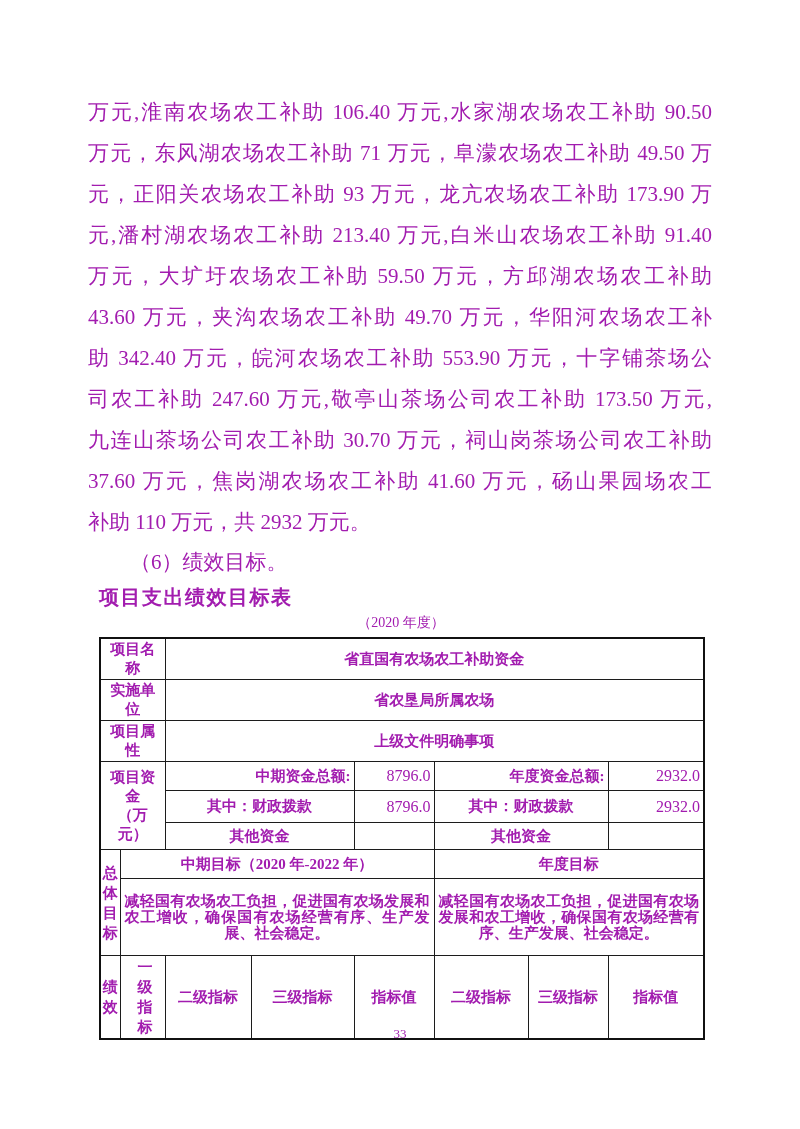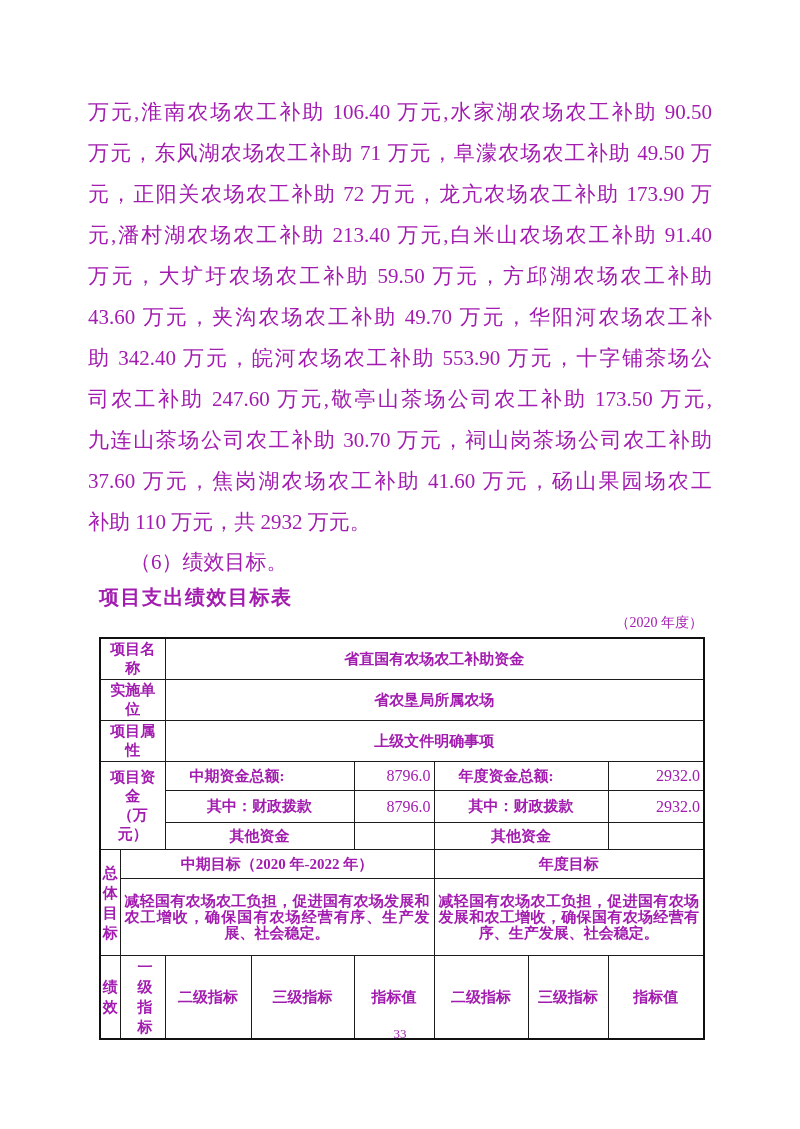--- a/index.html
+++ b/index.html
@@ -49,7 +49,7 @@
   <div class="para">
     <div class="line">万元,淮南农场农工补助 106.40 万元,水家湖农场农工补助 90.50</div>
     <div class="line">万元，东风湖农场农工补助 71 万元，阜濛农场农工补助 49.50 万</div>
-    <div class="line">元，正阳关农场农工补助 72 万元，龙亢农场农工补助 173.90 万</div>
+    <div class="line">元，正阳关农场农工补助 93 万元，龙亢农场农工补助 173.90 万</div>
     <div class="line">元,潘村湖农场农工补助 213.40 万元,白米山农场农工补助 91.40</div>
     <div class="line">万元，大圹圩农场农工补助 59.50 万元，方邱湖农场农工补助</div>
     <div class="line">43.60 万元，夹沟农场农工补助 49.70 万元，华阳河农场农工补</div>

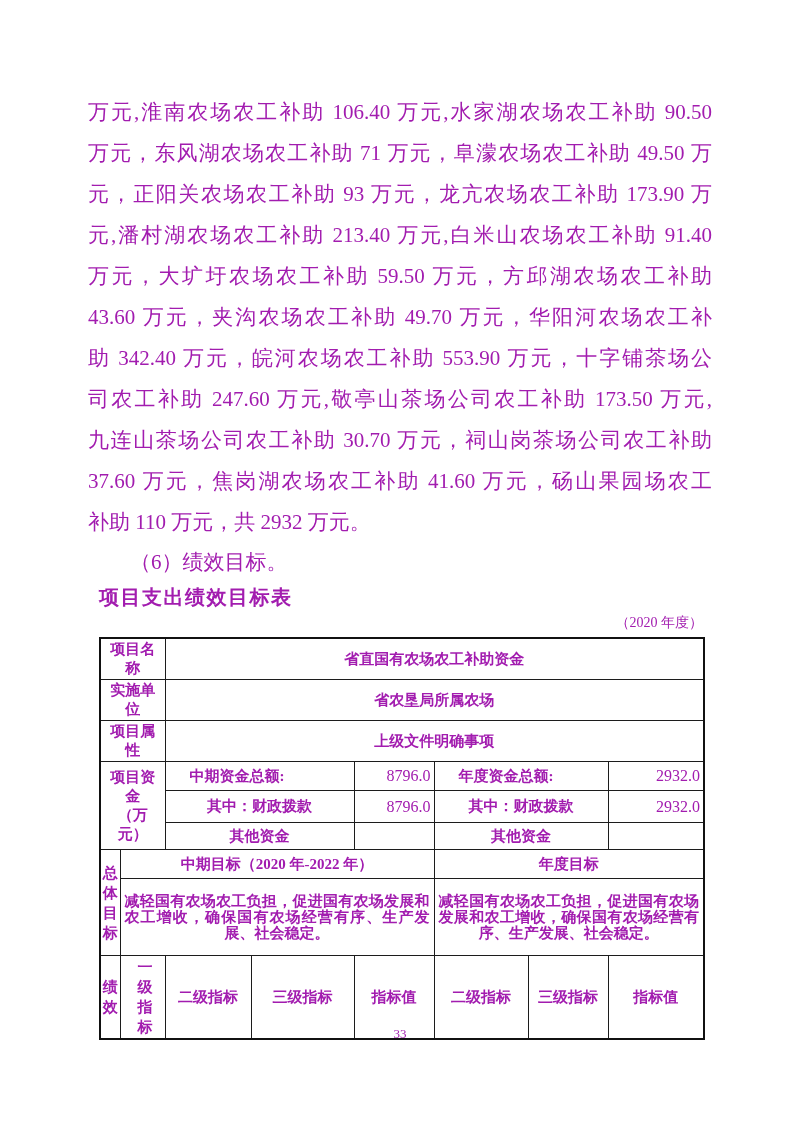--- a/index.html
+++ b/index.html
@@ -21,7 +21,7 @@
   .tbl-title { position:absolute; left:99px; top:584px; width:604px;
           text-align:left; font-size:20px; font-weight:bold; letter-spacing:1.5px; }
   .tbl-subtitle { position:absolute; left:99px; top:614px; width:604px;
-          text-align:right; font-size:14px; }
+          text-align:center; font-size:14px; }
   
   .goal-table { position:absolute; left:99px; top:637px; width:604px;
           border-collapse:collapse; table-layout:fixed;

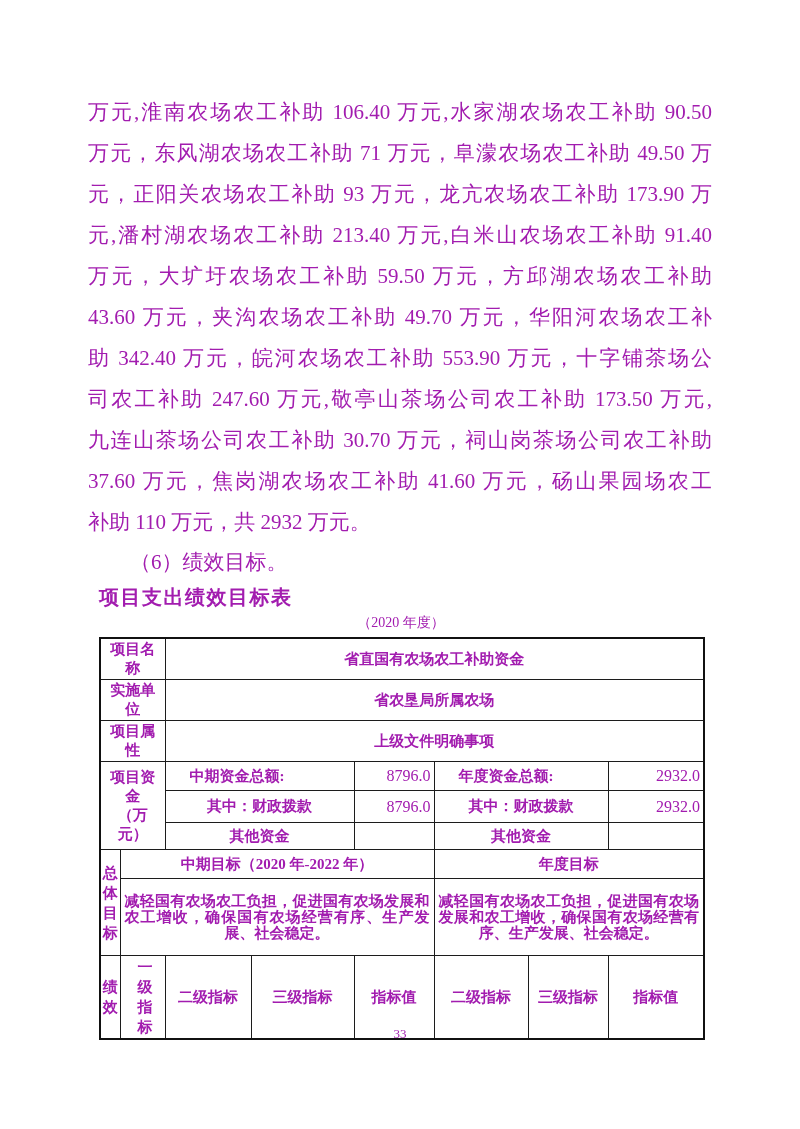--- a/index.html
+++ b/index.html
@@ -29,7 +29,7 @@
   .goal-table td { border:1px solid #1c1c1c; padding:1px 3px;
           text-align:center; vertical-align:middle; overflow:hidden; }
   .goal-table { border:2px solid #111; }
-  .goal-table td.lft { text-align:left; padding-left:24px; }
+  .goal-table td.lft { text-align:right; padding-left:24px; }
   .goal-table td.num { text-align:right; padding-right:3px;
           font-weight:normal; font-size:16px;margin-top:36px; }
   .goal-table td.vlbl { padding:0; word-break:break-all;

